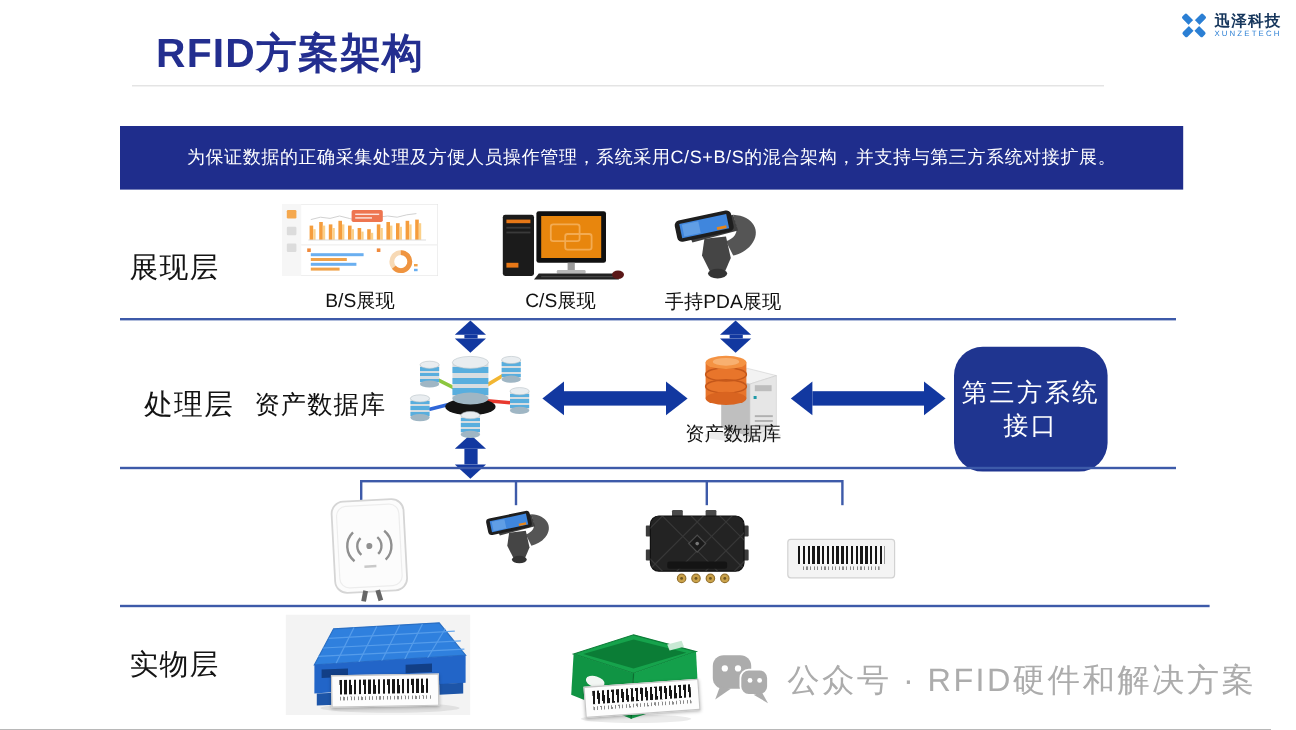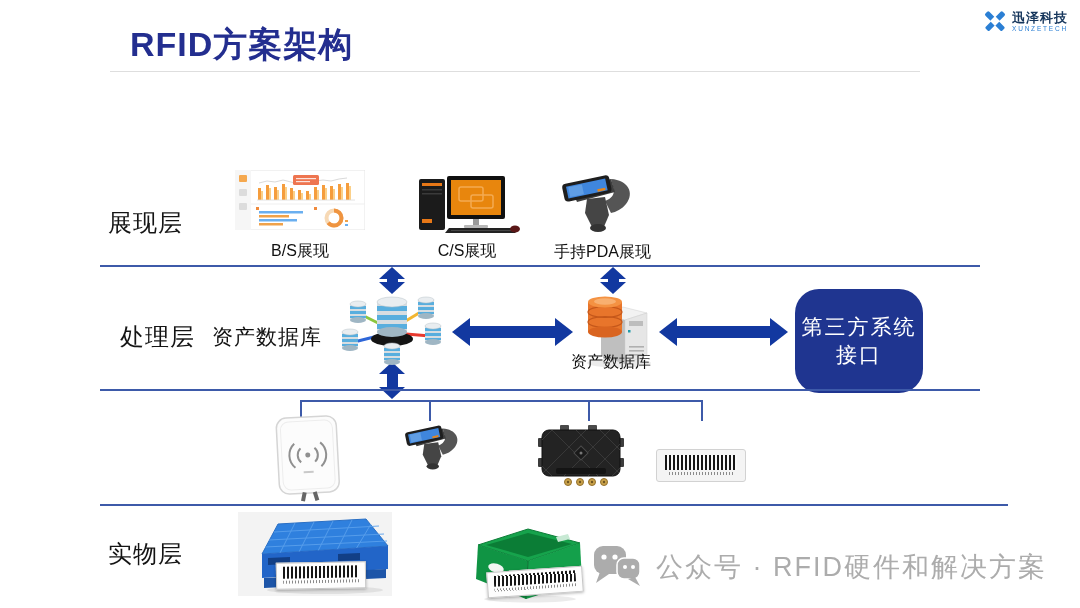--- a/index.html
+++ b/index.html
@@ -65,6 +65,9 @@
     </div>
   </div>
 
+  <div class="abs banner" style="left:100px;top:105px;width:886px;height:53px;">
+    <span>为保证数据的正确采集处理及方便人员操作管理，系统采用C/S+B/S的混合架构，并支持与第三方系统对接扩展。</span>
+  </div>
 
   <div class="abs layer-label" style="left:108px;top:207px;">展现层</div>
 

